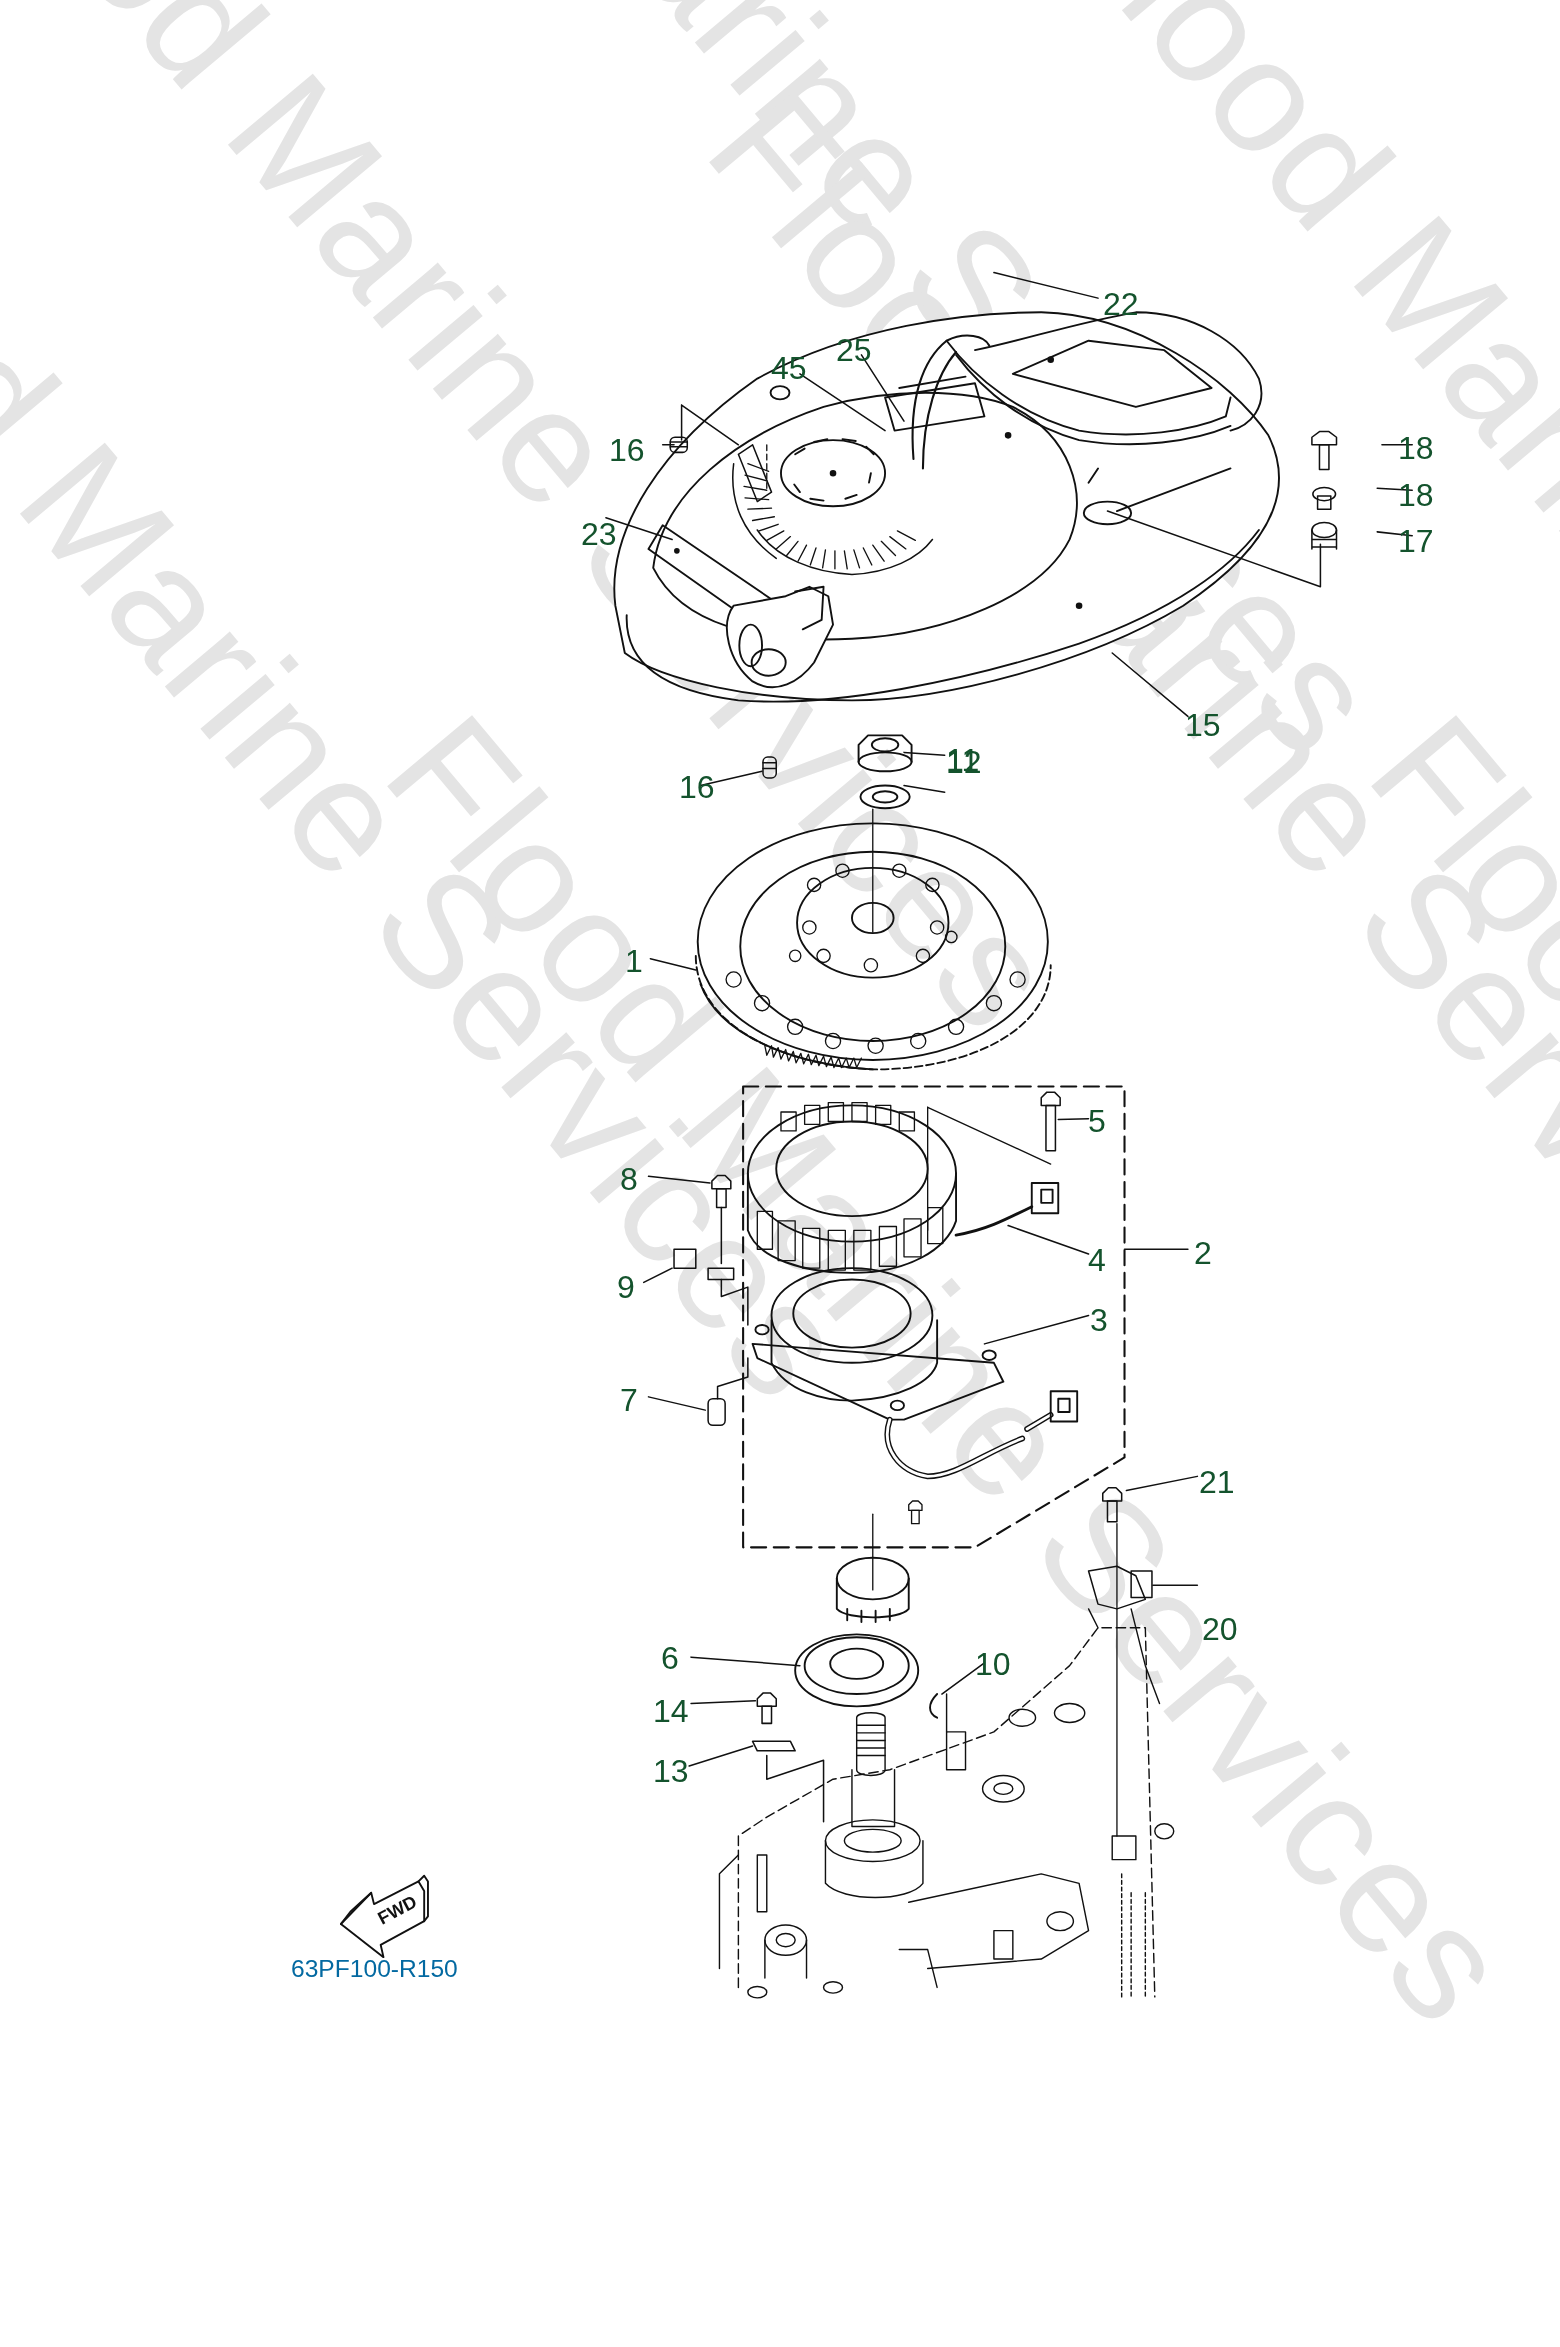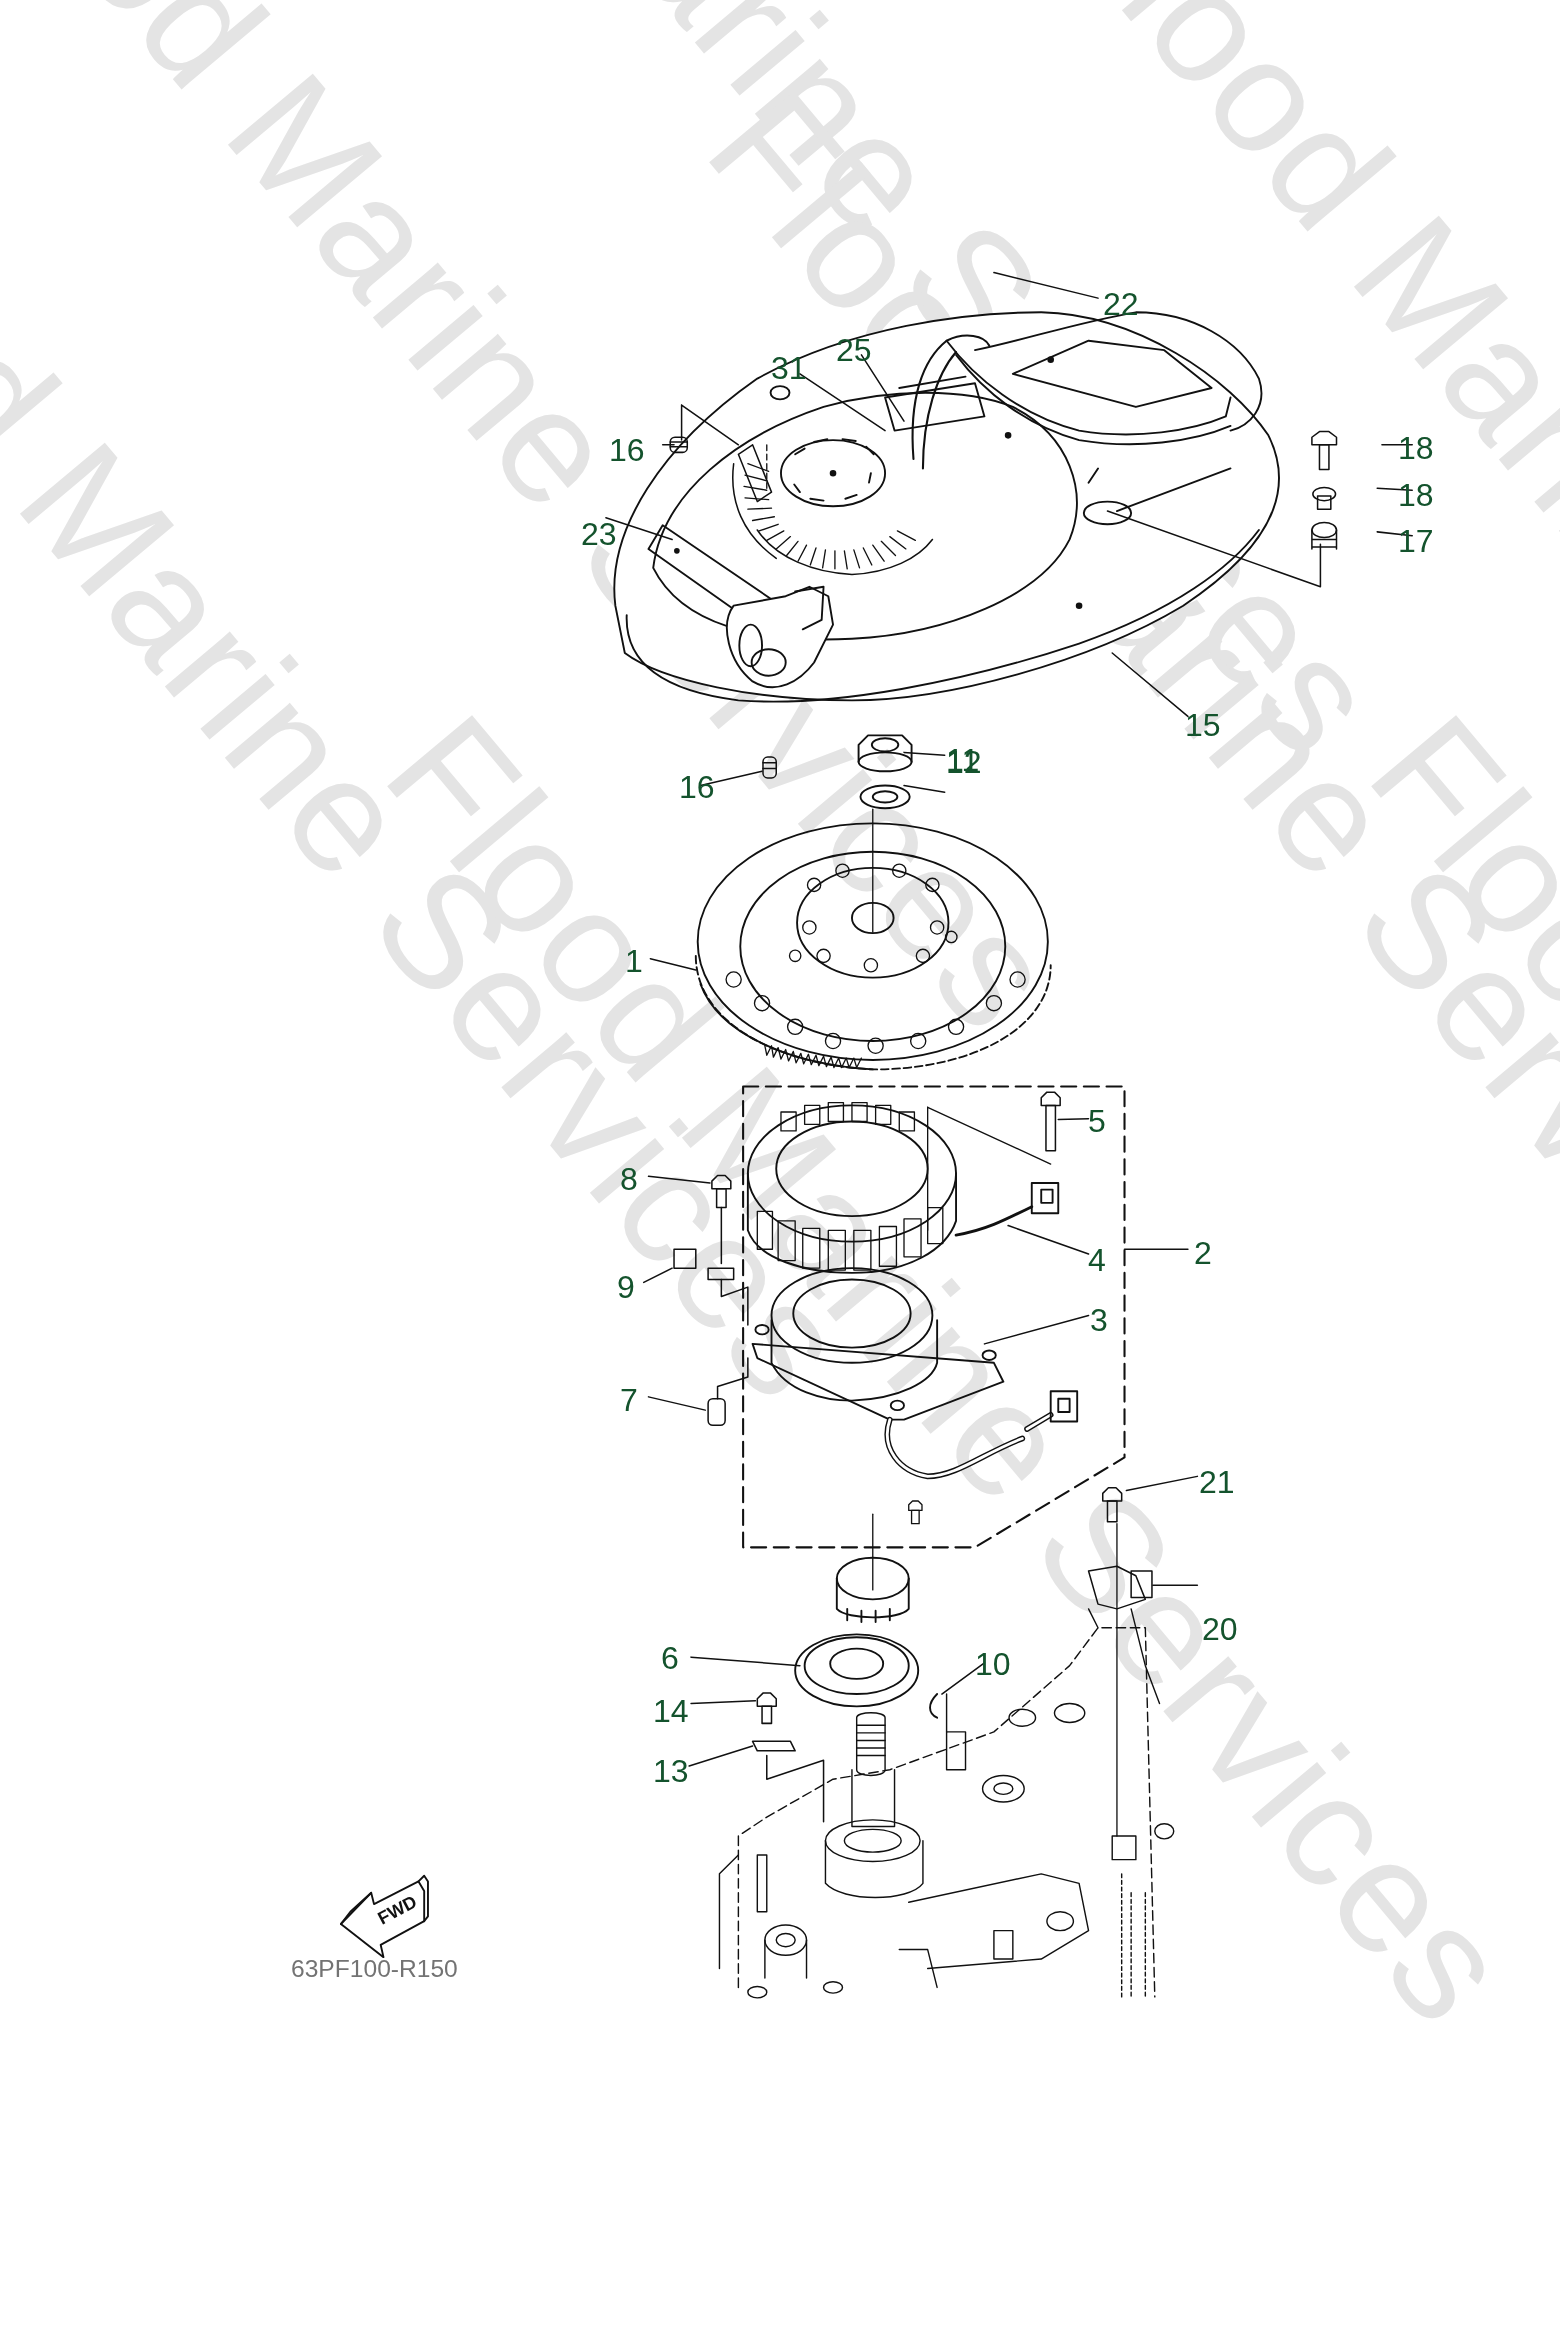--- a/index.html
+++ b/index.html
@@ -337,7 +337,7 @@
     <div class="lbl" style="left: 1199px; top: 1466px;">21</div>
     <div class="lbl" style="left: 1103px; top: 288px;">22</div>
     <div class="lbl" style="left: 565px; top: 518px; margin-left: 16px;">23</div>
-    <div class="lbl" style="left: 771px; top: 352px;">31</div>
+    <div class="lbl" style="left: 771px; top: 352px;">45</div>
     <div class="lbl" style="left: 836px; top: 334px;">25</div>
   </div>
 

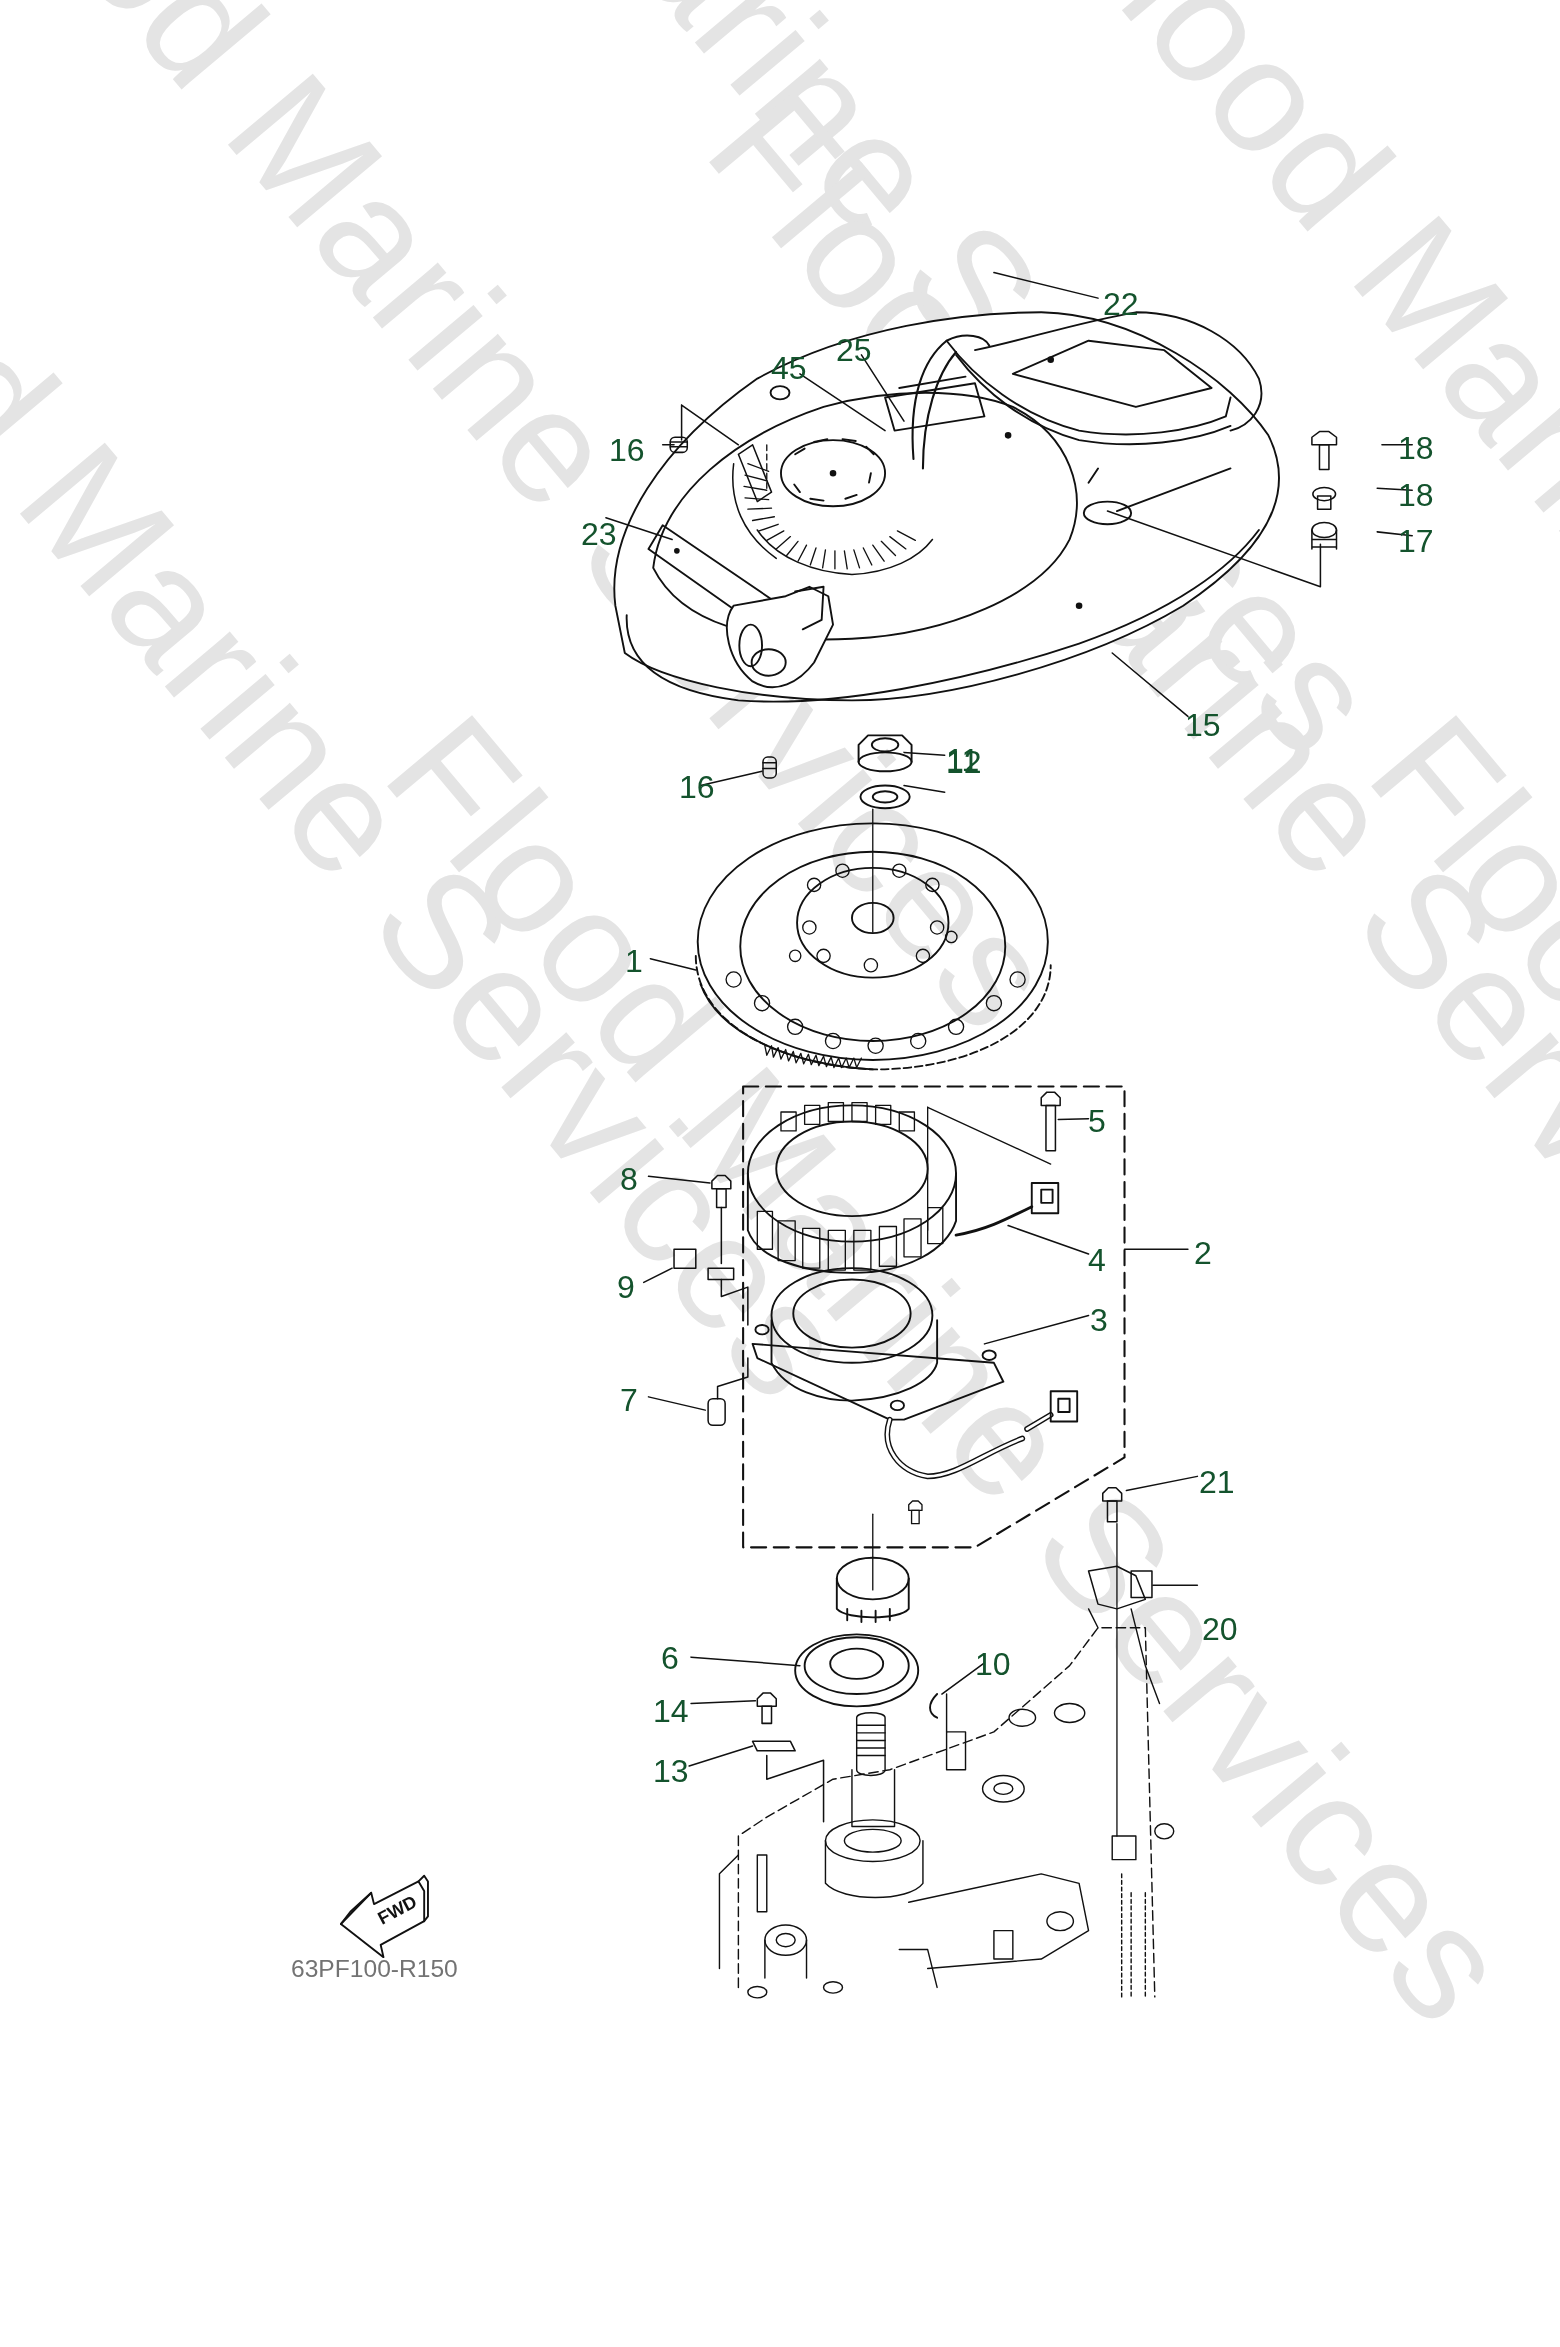--- a/index.html
+++ b/index.html
@@ -7,7 +7,7 @@
   .wm{position:absolute;color:#e4e4e4;font-family:"Liberation Sans",sans-serif;font-size:161px;font-weight:400;white-space:nowrap;transform-origin:0 0;transform:rotate(50deg);letter-spacing:1.9px;pointer-events:none;}
   svg.diagram{position:absolute;left:0;top:0;}
   .lbl{position:absolute;font-size:32px;color:#14532d;line-height:1;white-space:nowrap;}
-  .code{position:absolute;font-size:24.6px;color:#737373;}
+  .code{position:absolute;font-size:24.6px;color:#0369a1;}
   .fwd{position:absolute;}
 </style>
 </head>

